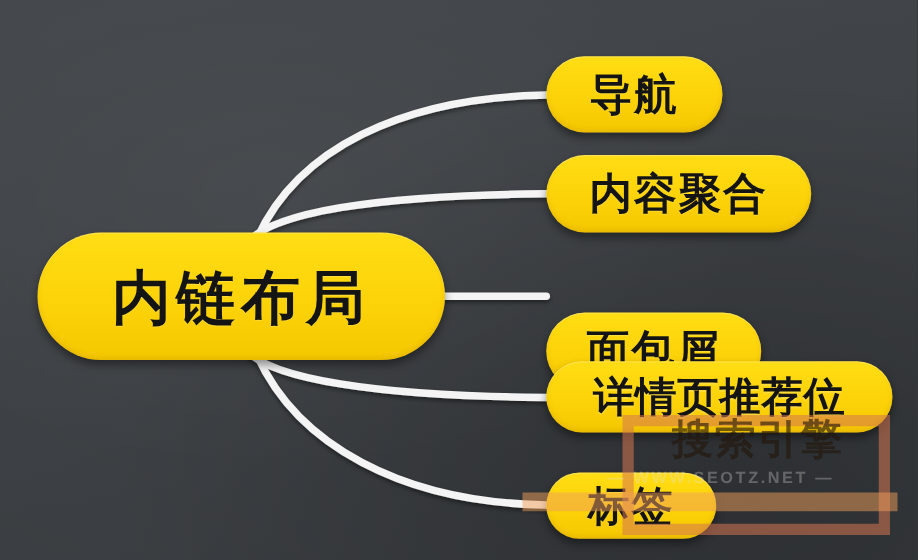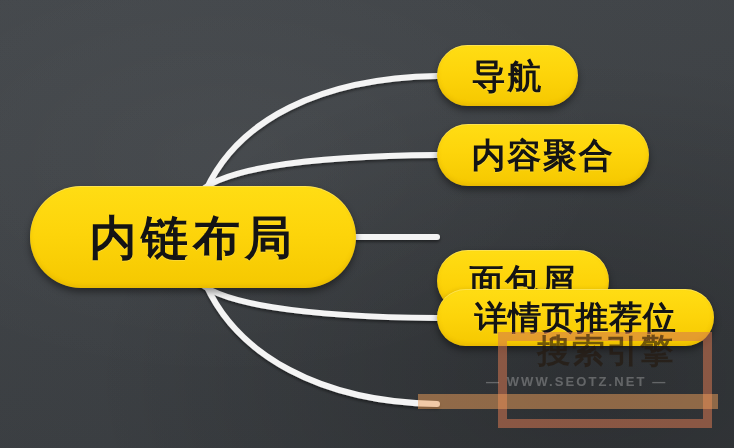--- a/index.html
+++ b/index.html
@@ -175,6 +175,9 @@
     <span class="node-label">详情页推荐位</span>
   </div>
 
+  <div class="node branch" id="node-4">
+    <span class="node-label">标签</span>
+  </div>
 
   <div id="watermark">
     <div id="wm-frame"></div>

